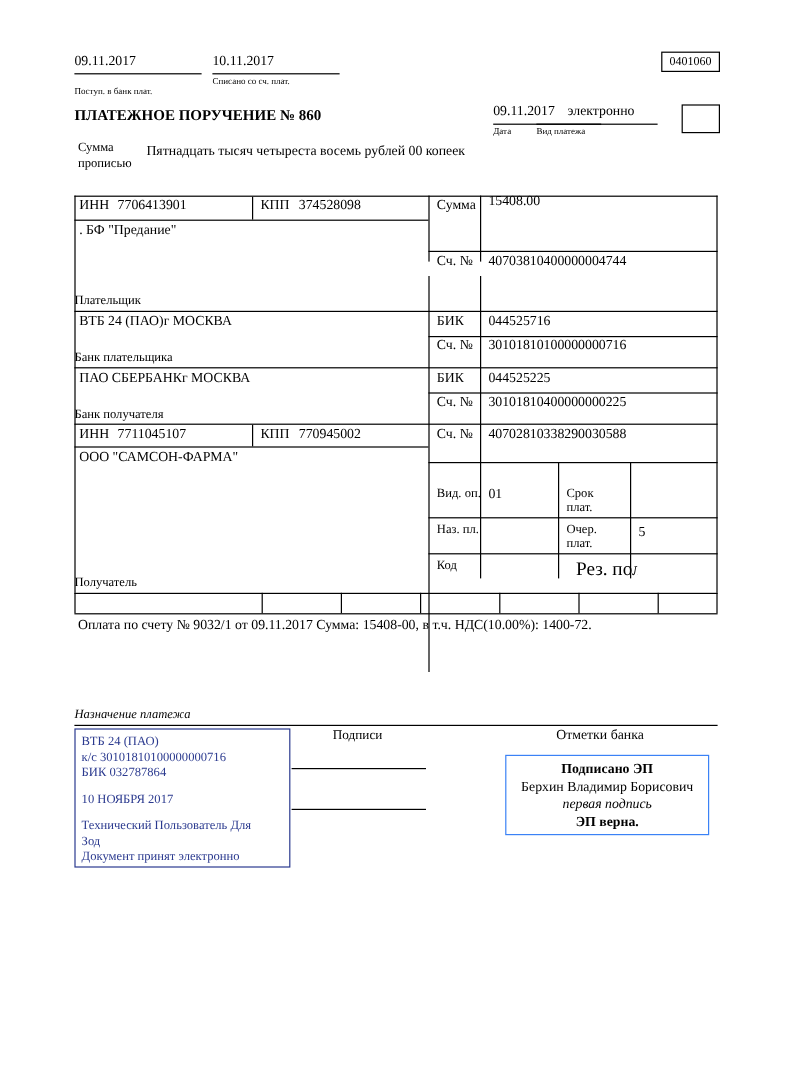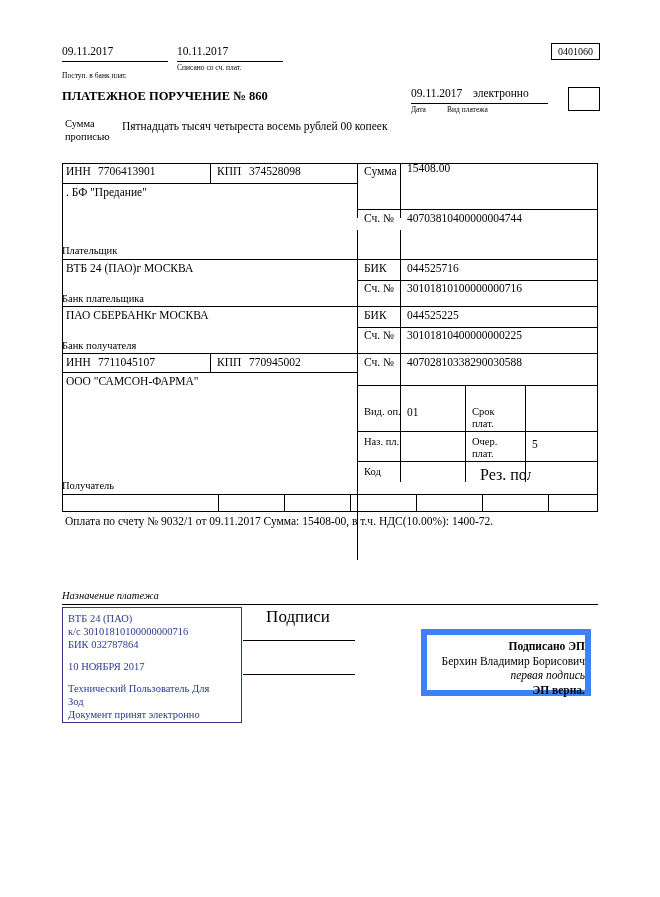--- a/index.html
+++ b/index.html
@@ -233,7 +233,7 @@
   <div class="abs lblcap" style="left:62px; top:590px;font-style:italic;">Назначение платежа</div>
   <div class="abs" style="left:62px; top:604px; width:536px; border-top:1px solid #000;"></div>
 
-  <div class="abs center" style="left:228px; top:607px; width:140px; font-size:17px;">Подписи</div>
+  <div class="abs center" style="left:228px; top:607px; width:140px; font-size:11px;">Подписи</div>
 
   <div class="abs" style="left:243px; top:640px; width:112px; border-top:1px solid #000;"></div>
   <div class="abs" style="left:243px; top:674px; width:112px; border-top:1px solid #000;"></div>

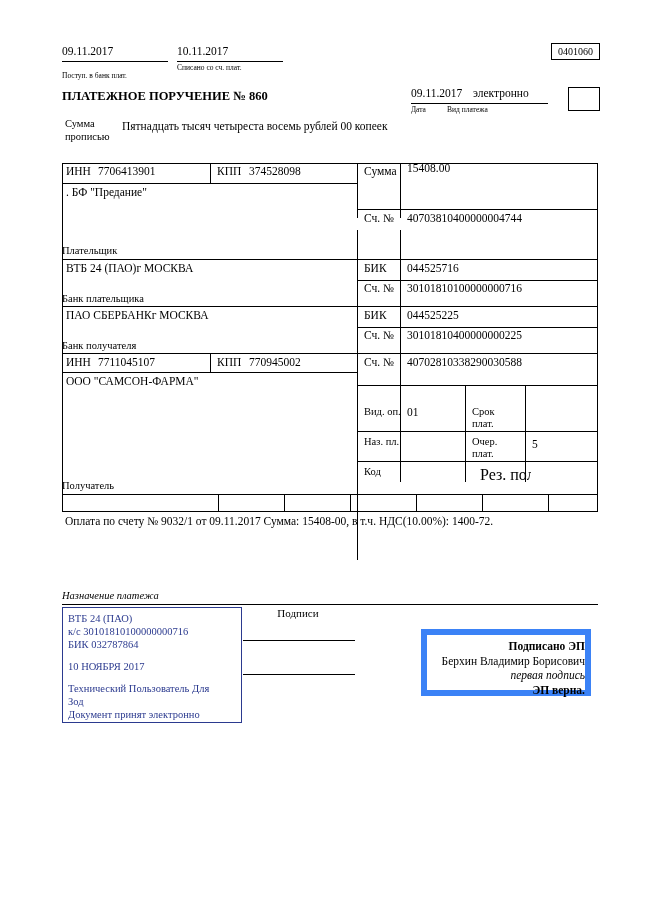--- a/index.html
+++ b/index.html
@@ -234,6 +234,7 @@
   <div class="abs" style="left:62px; top:604px; width:536px; border-top:1px solid #000;"></div>
 
   <div class="abs center" style="left:228px; top:607px; width:140px; font-size:11px;">Подписи</div>
+  <div class="abs center" style="left:400px; top:607px; width:200px; font-size:11.5px;">Отметки банка</div>
 
   <div class="abs" style="left:243px; top:640px; width:112px; border-top:1px solid #000;"></div>
   <div class="abs" style="left:243px; top:674px; width:112px; border-top:1px solid #000;"></div>

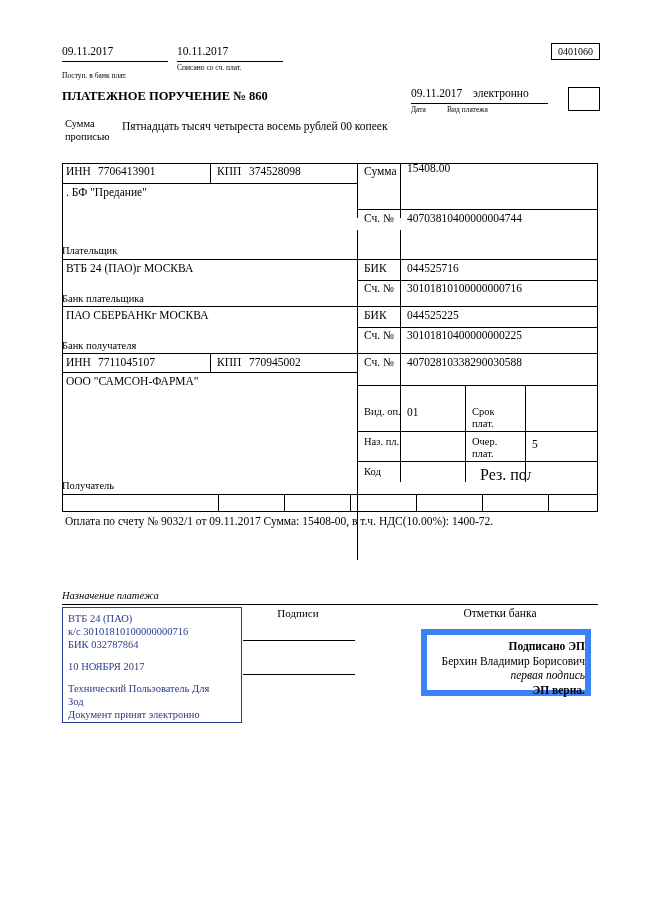--- a/index.html
+++ b/index.html
@@ -81,9 +81,9 @@
 
   
   .bankbox {
-    border: 6px solid #3b82f6;
+    border: 1px solid #3b82f6;
     box-sizing: border-box;
-    text-align: right;
+    text-align: center;
     font-size: 11px;
     padding-top: 5px;
     font-family: Liberation Serif, serif;

